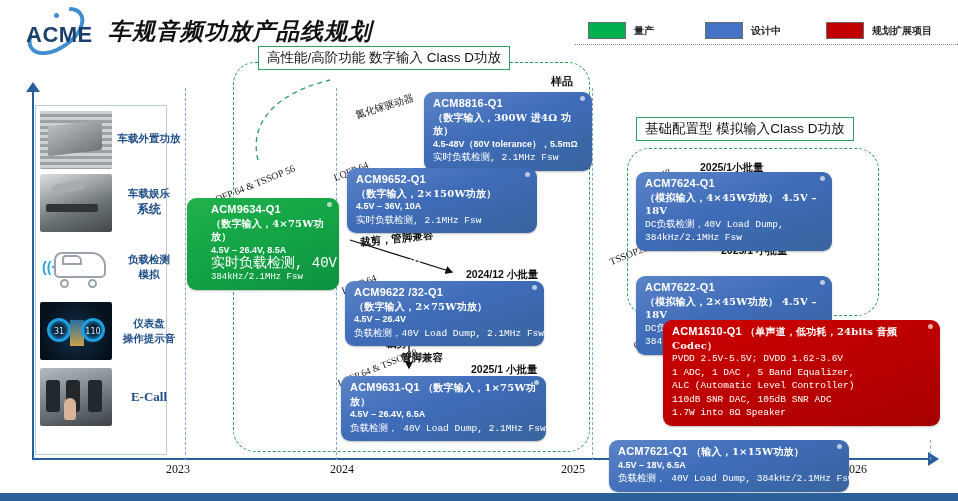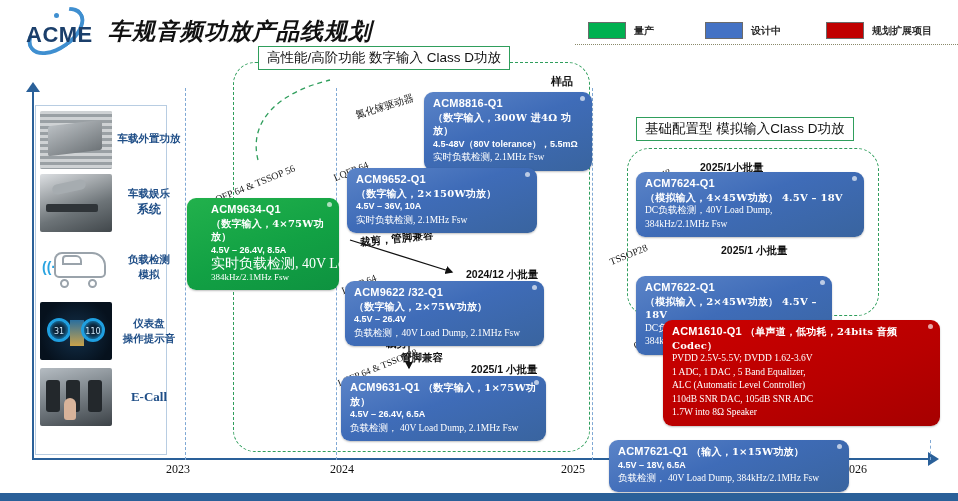--- a/index.html
+++ b/index.html
@@ -189,7 +189,7 @@
     font-weight:bold; font-family:"DejaVu Serif", serif; font-size:10px;
   }
   .card .ln {
-    font-size:9.5px; font-family:Liberation Serif, serif; white-space:nowrap;
+    font-size:9.5px; font-family:Liberation Mono, monospace; white-space:nowrap;
   }
   .card .ln.b { font-weight:bold; font-family:"Liberation Sans", sans-serif; font-size:9px; }
   .card .gloss {

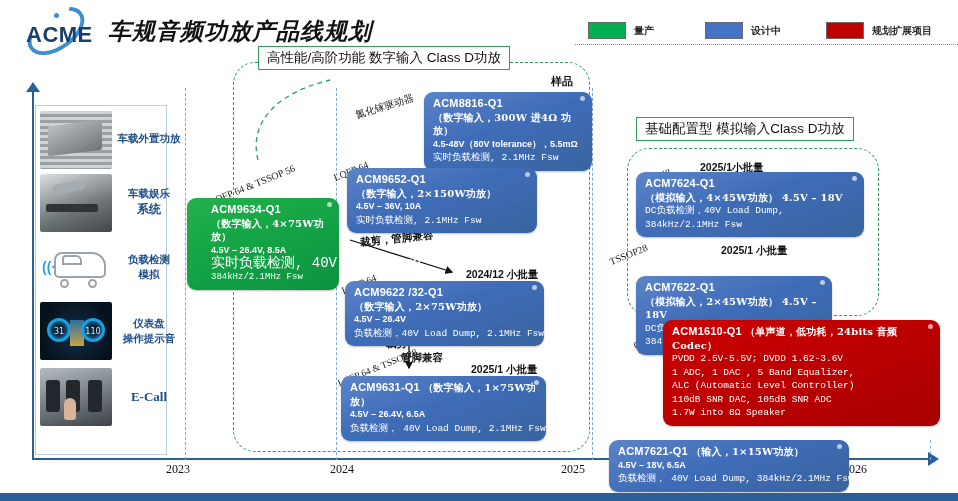--- a/index.html
+++ b/index.html
@@ -401,7 +401,7 @@
     <div class="ln">负载检测， 40V Load Dump, 2.1MHz Fsw</div>
   </div>
 
-  <div class="card blue" style="left:636px; top:172px; width:228px;">
+  <div class="card blue" style="left:636px; top:172px; width:196px;">
     <span class="gloss"></span>
     <div class="pn"><span>ACM7624-Q1</span>
       <div class="desc">（模拟输入，4×45W功放） 4.5V – 18V</div>

